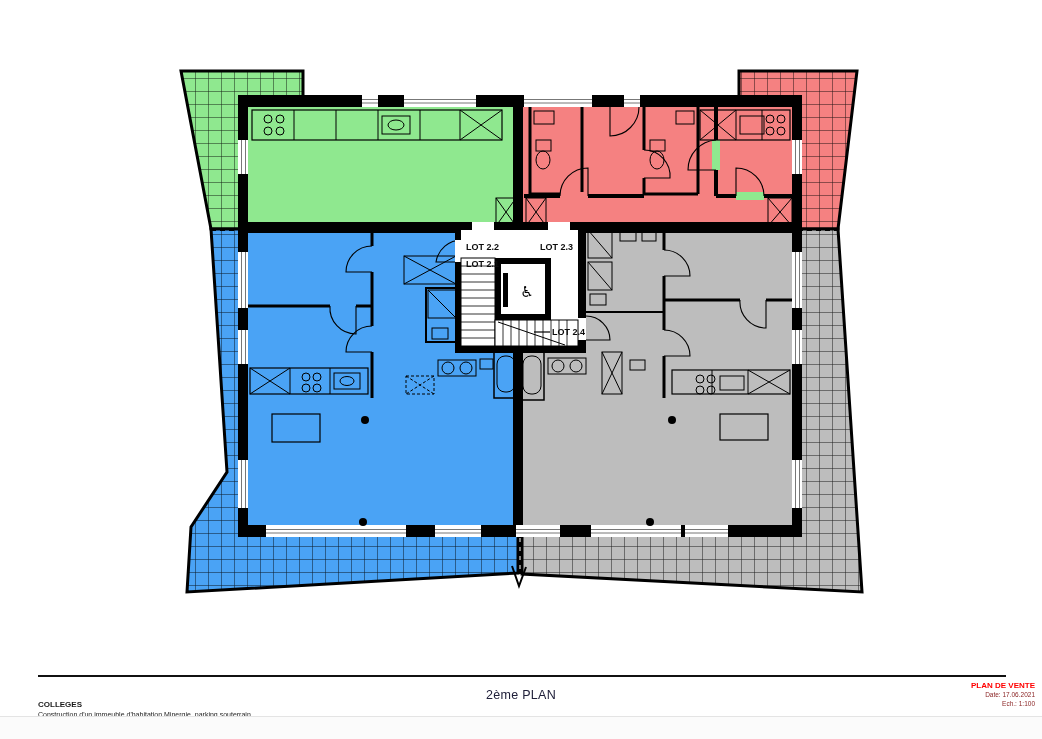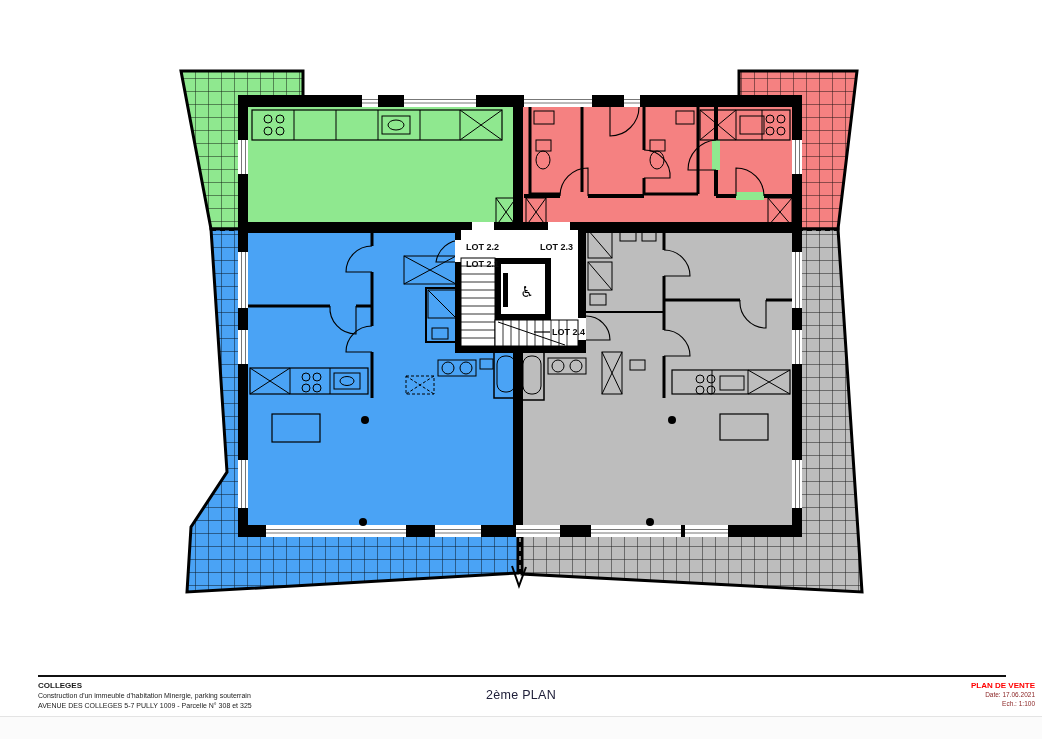--- a/index.html
+++ b/index.html
@@ -10,7 +10,7 @@
   .wheelchair{font-family:"DejaVu Sans", sans-serif;font-size:15px;fill:#000;}
   .tb-rule{position:absolute;left:38px;right:36px;top:675px;height:2px;background:#111;}
   .page-edge{position:absolute;left:0;right:0;top:716px;height:23px;background:#fbfbfb;border-top:1px solid #e4e4e4;}
-  .tb-left{position:absolute;left:38px;top:681px;color:#1a1a1a;}
+  .tb-left{position:absolute;left:38px;top:700px;color:#1a1a1a;}
   .tb-left .name{font-size:8px;font-weight:bold;line-height:10px;}
   .tb-left .line{font-size:7px;line-height:9.5px;color:#222;}
   .tb-center{position:absolute;left:0;right:0;top:688px;text-align:center;

